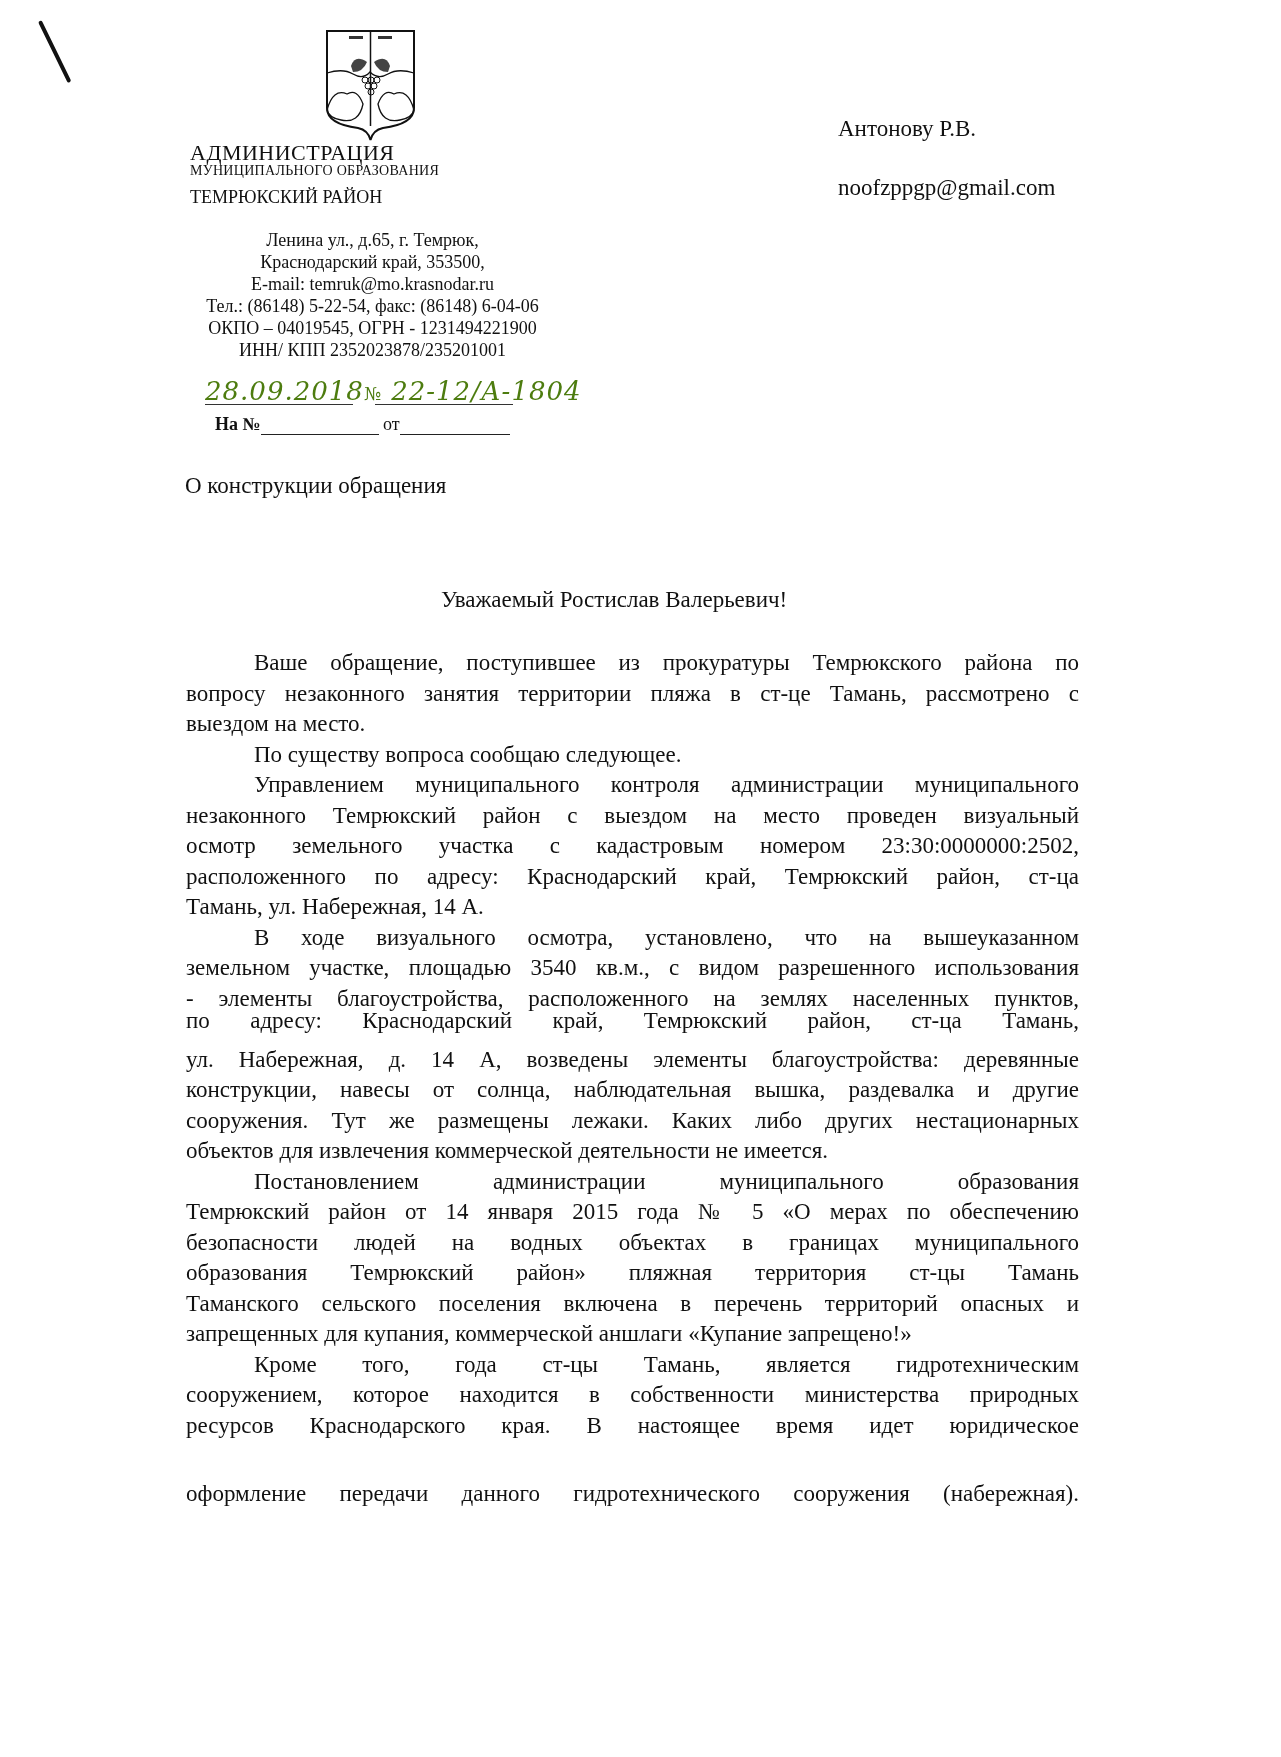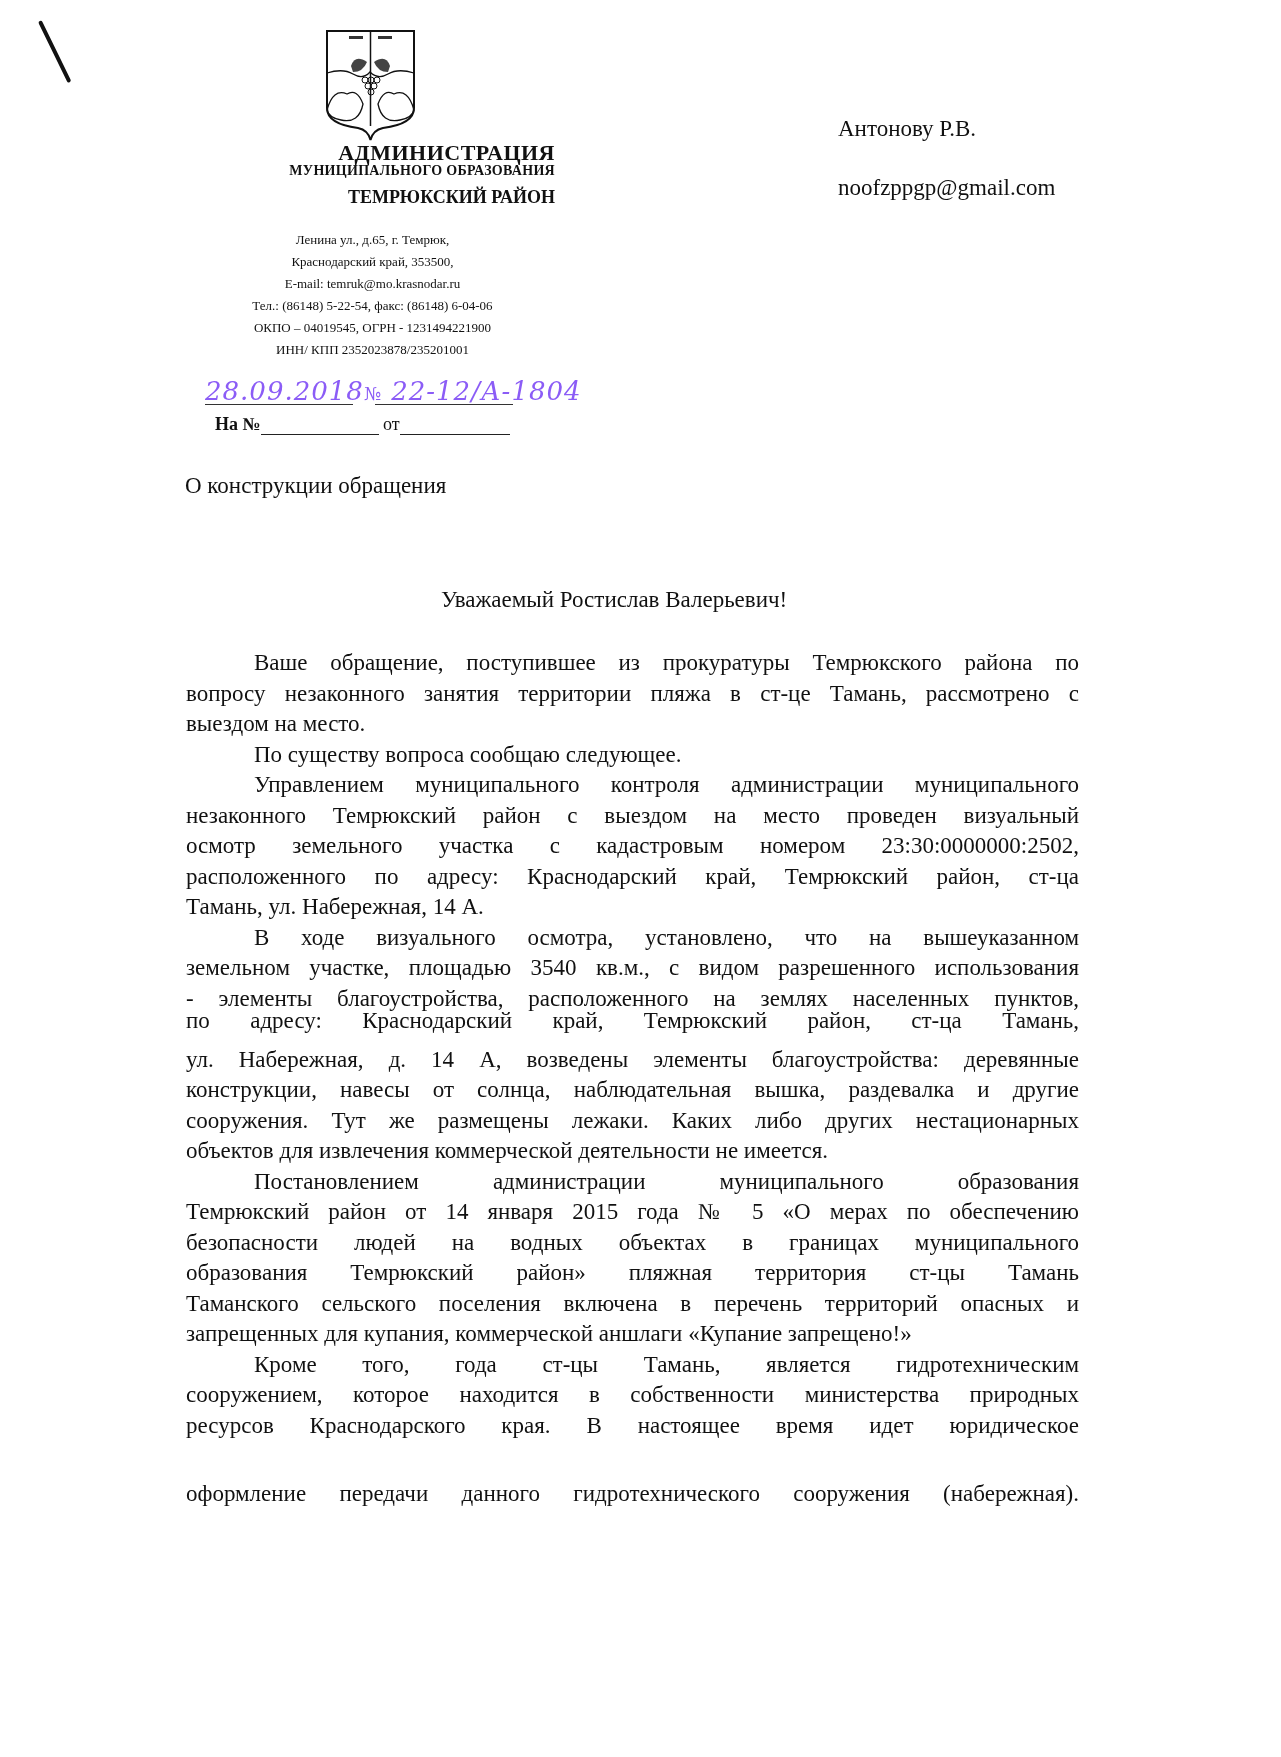--- a/index.html
+++ b/index.html
@@ -7,7 +7,7 @@
   .abs { position: absolute; }
   .stroke-mark { left: 38px; top: 22px; width: 4px; height: 68px; background: #111; transform: rotate(-26deg); transform-origin: top left; border-radius: 2px; }
   .emblem { left: 323px; top: 28px; width: 95px; height: 115px; }
-  .org { left: 190px; width: 365px; text-align: right; font-weight: bold; line-height: 22px; }
+  .org { left: 190px; width: 365px; text-align: left; font-weight: normal; line-height: 22px; }
   .org-1 { top: 142px; font-size: 22px; letter-spacing: 0.5px; }
   .org-2 { top: 160px; font-size: 14px; letter-spacing: 0.3px; }
   .org-3 { top: 186px; font-size: 18px; }

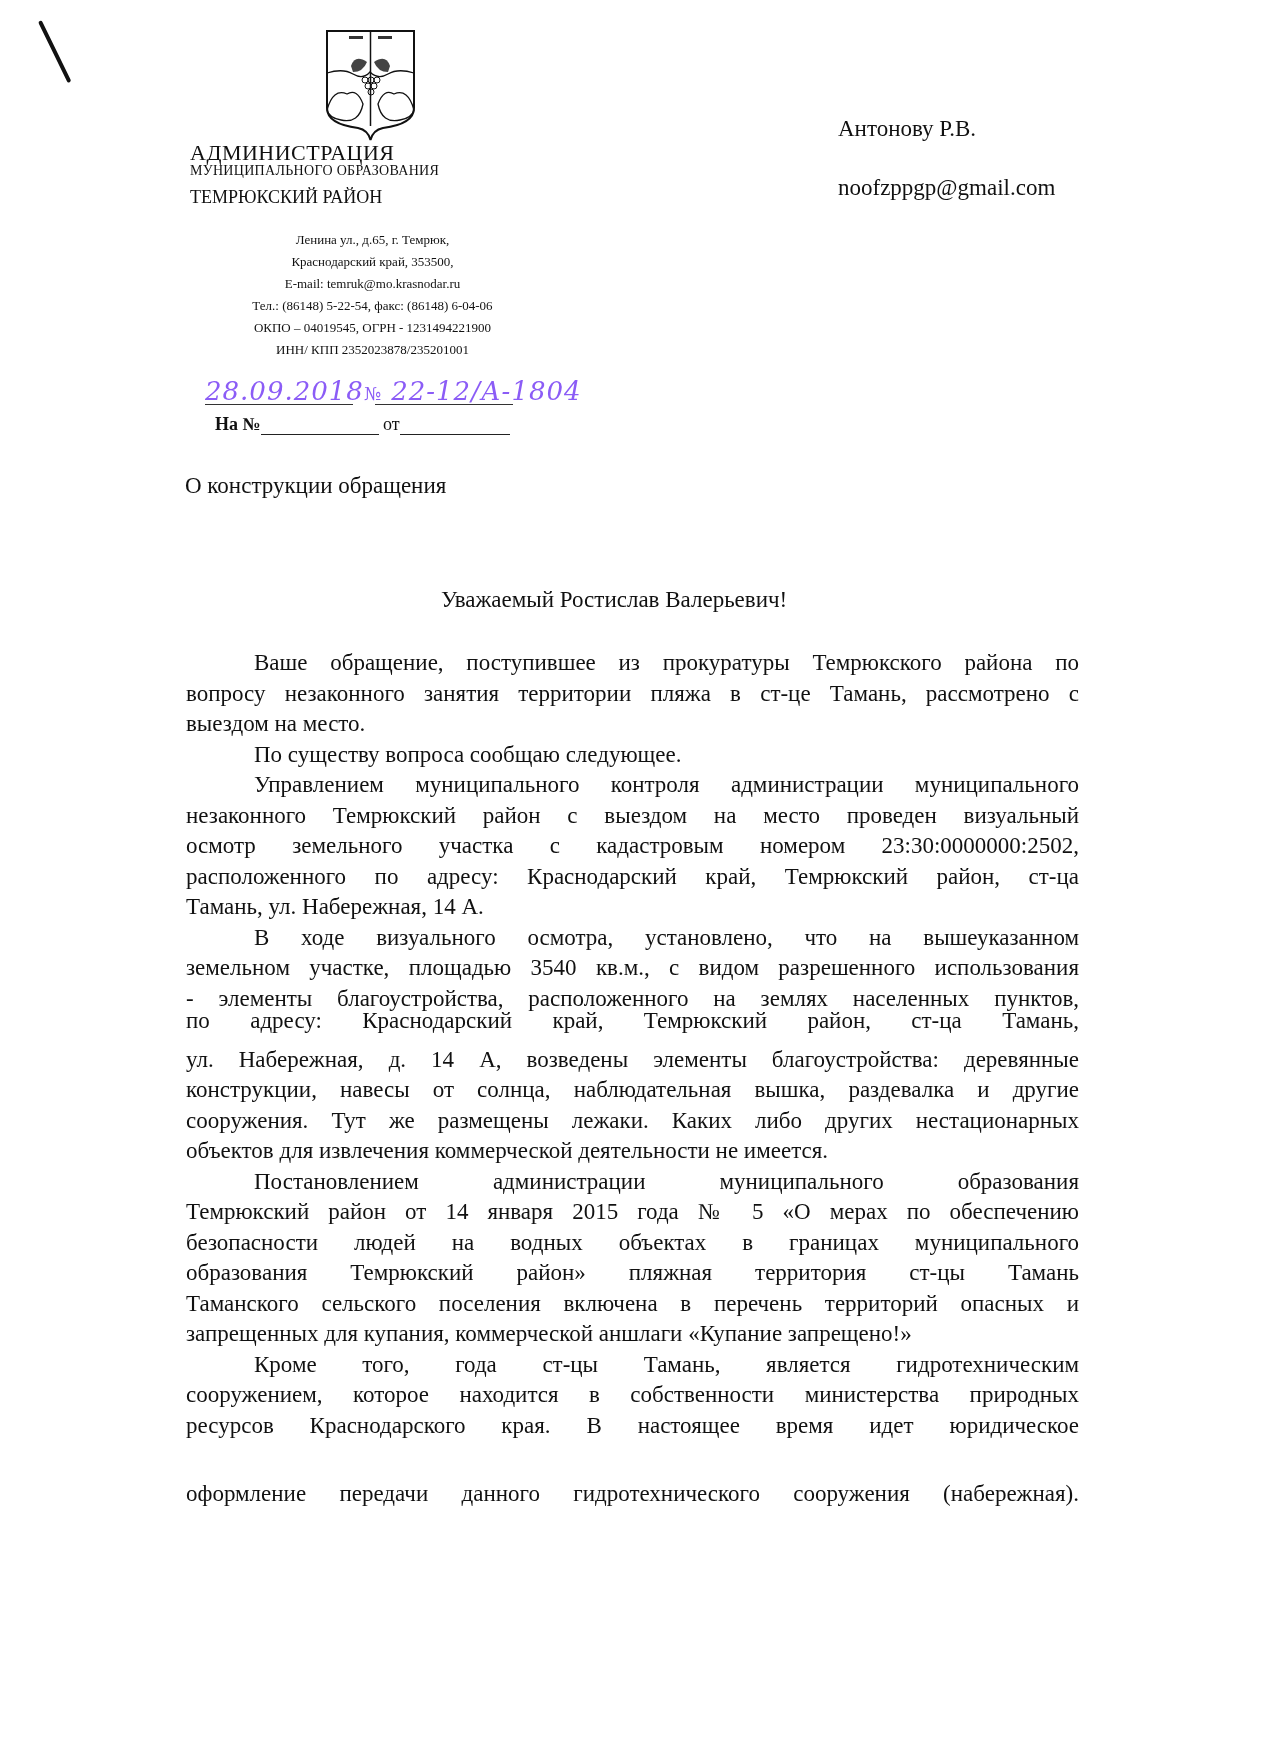--- a/index.html
+++ b/index.html
@@ -11,7 +11,7 @@
   .org-1 { top: 142px; font-size: 22px; letter-spacing: 0.5px; }
   .org-2 { top: 160px; font-size: 14px; letter-spacing: 0.3px; }
   .org-3 { top: 186px; font-size: 18px; }
-  .addr { left: 180px; width: 385px; text-align: center; font-size: 13px; line-height: 22px; }
+  .addr { left: 180px; width: 385px; text-align: center; font-size: 18px; line-height: 22px; }
   .recipient { left: 838px; font-size: 23px; }
   .reg-line { top: 376px; left: 205px; font-size: 26px; font-family: "DejaVu Serif", serif; font-style: italic; color: #8b5cf6; letter-spacing: 1px; }
   .reg-underline { position: absolute; height: 1px; background: #333; }

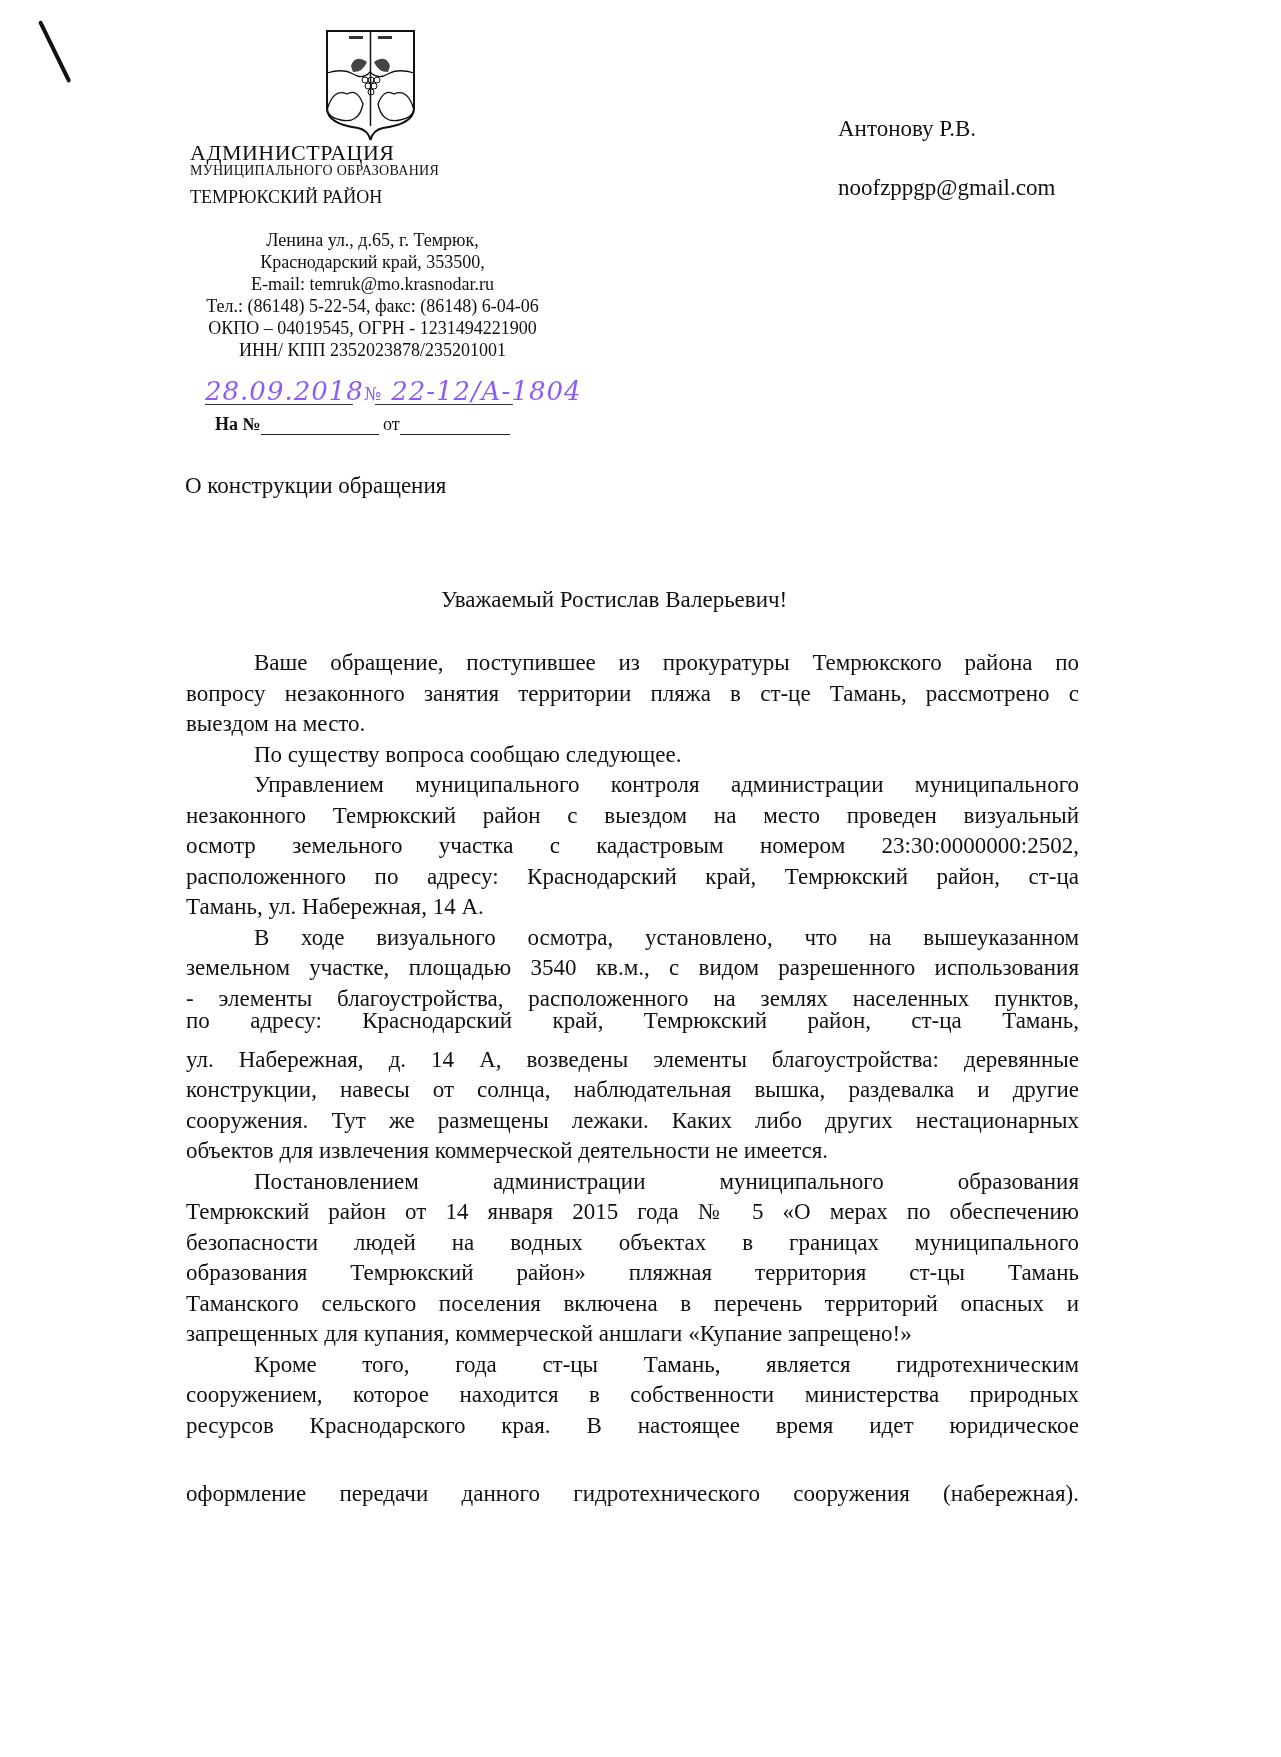--- a/index.html
+++ b/index.html
@@ -13,7 +13,7 @@
   .org-3 { top: 186px; font-size: 18px; }
   .addr { left: 180px; width: 385px; text-align: center; font-size: 18px; line-height: 22px; }
   .recipient { left: 838px; font-size: 23px; }
-  .reg-line { top: 376px; left: 205px; font-size: 26px; font-family: "DejaVu Serif", serif; font-style: italic; color: #8b5cf6; letter-spacing: 1px; }
+  .reg-line { top: 376px; left: 205px; font-size: 26px; font-family: "DejaVu Serif", serif; font-style: italic; color: #4d7c0f; letter-spacing: 1px; }
   .reg-underline { position: absolute; height: 1px; background: #333; }
   .na-line { top: 414px; left: 215px; font-size: 18px; font-weight: bold; }
   .na-line .blank { display: inline-block; border-bottom: 1.5px solid #222; height: 18px; vertical-align: bottom; }

